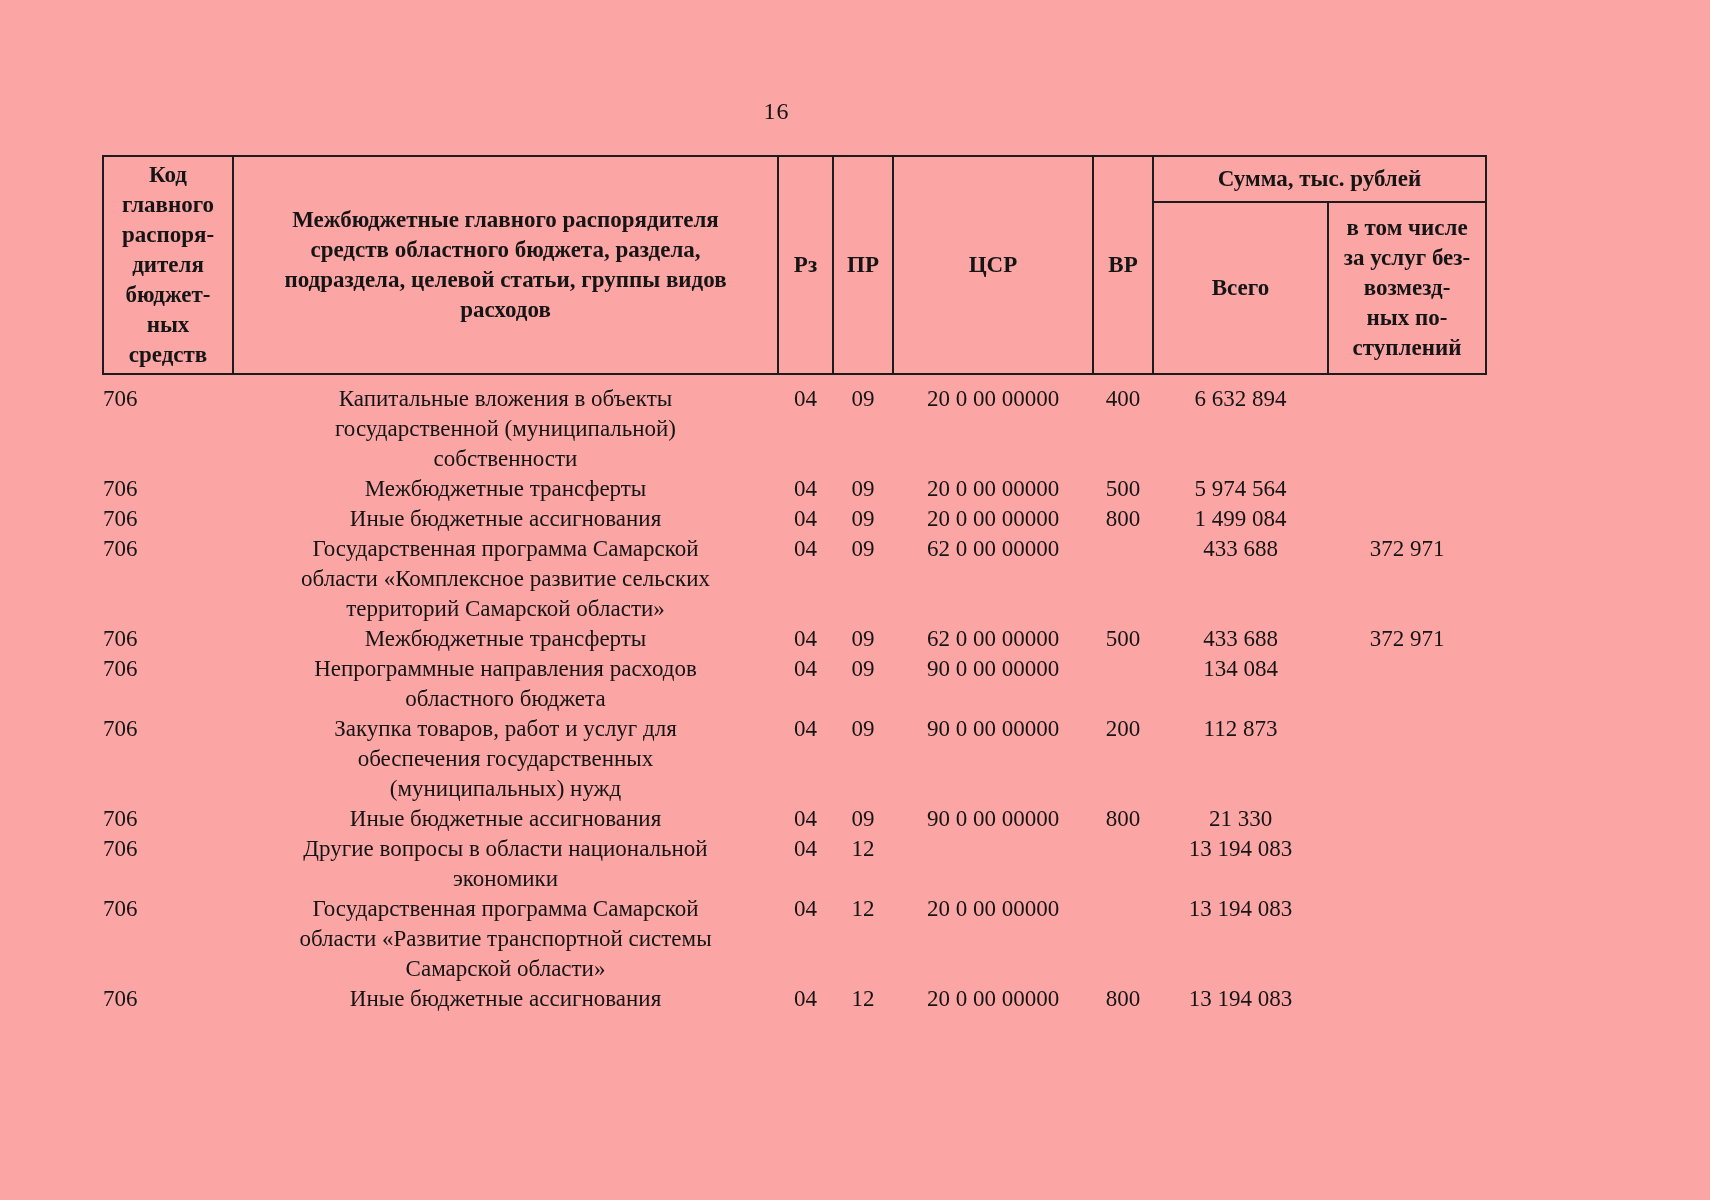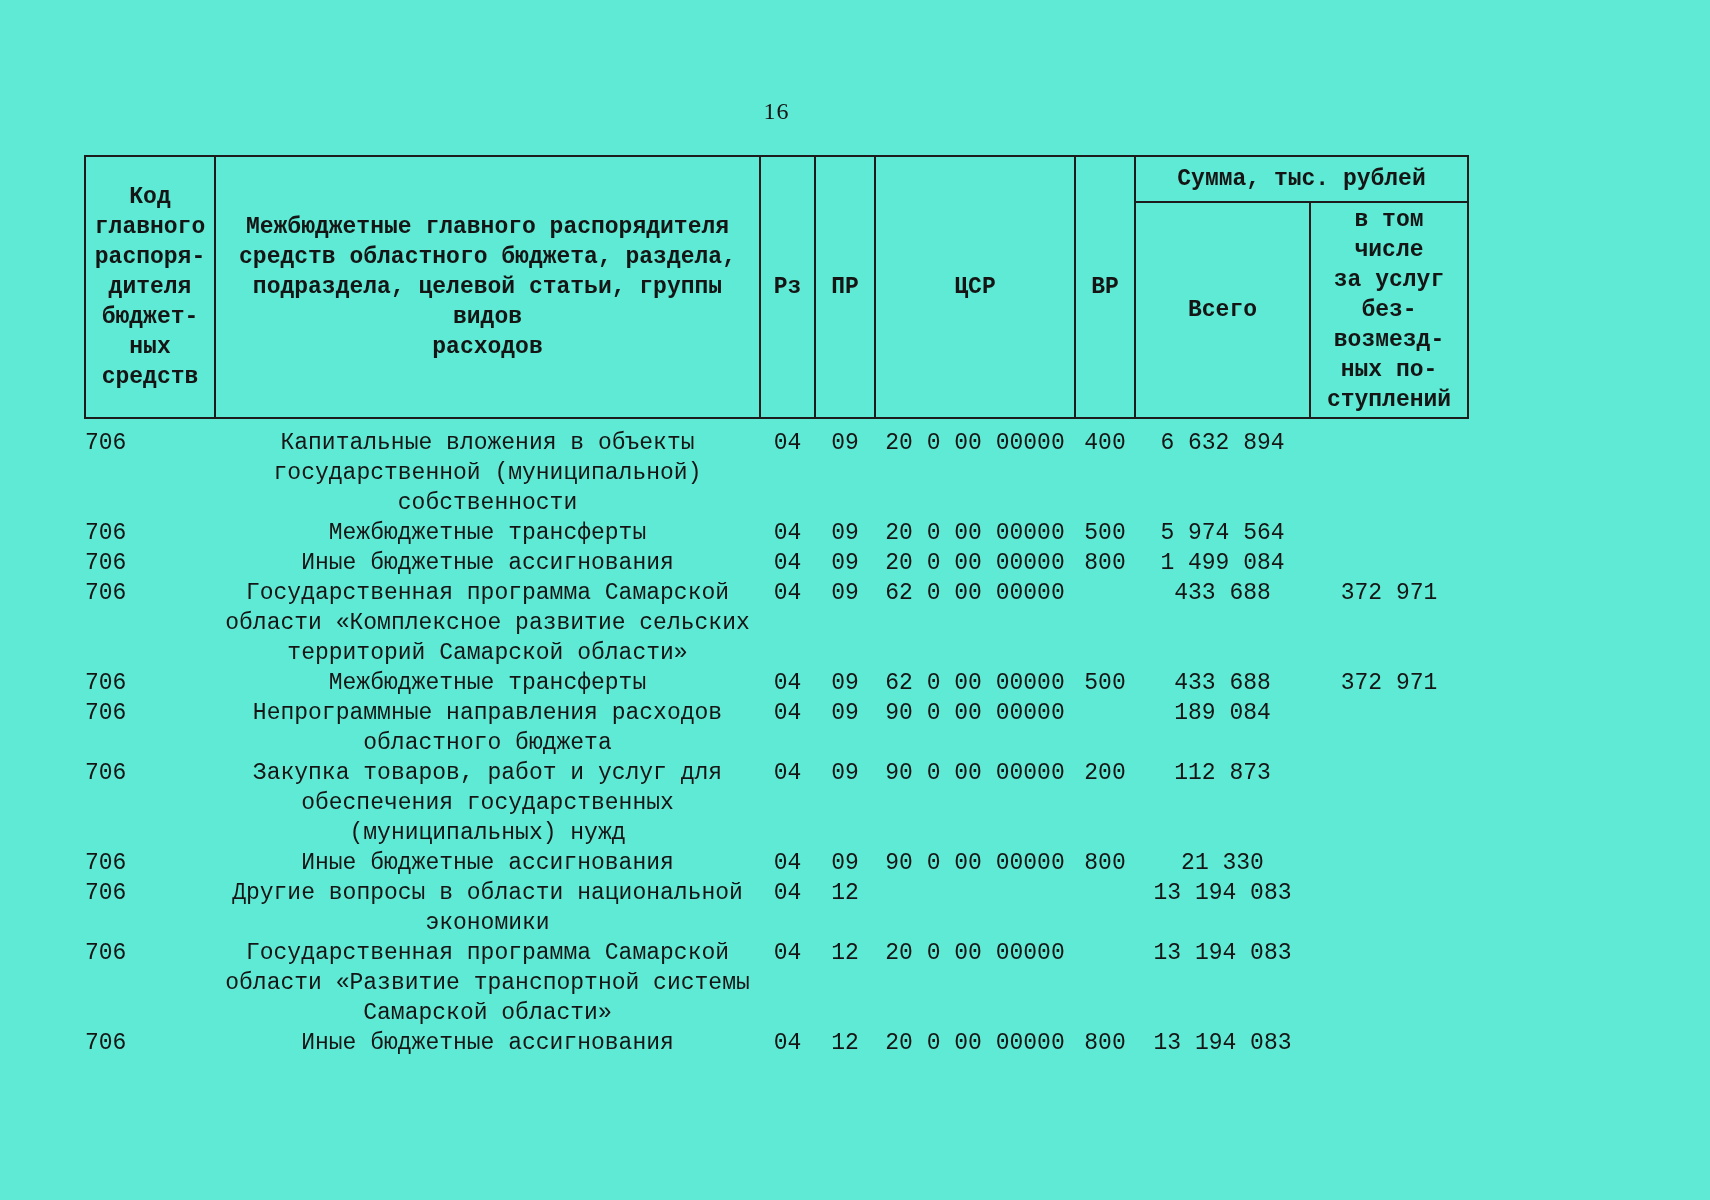--- a/index.html
+++ b/index.html
@@ -11,7 +11,7 @@
     position: relative;
     width: 1710px;
     height: 1200px;
-    background: #5eead4;
+    background: #fca5a5;
     overflow: hidden;
     font-family: "Liberation Serif", "DejaVu Serif", serif;
     color: #151515;

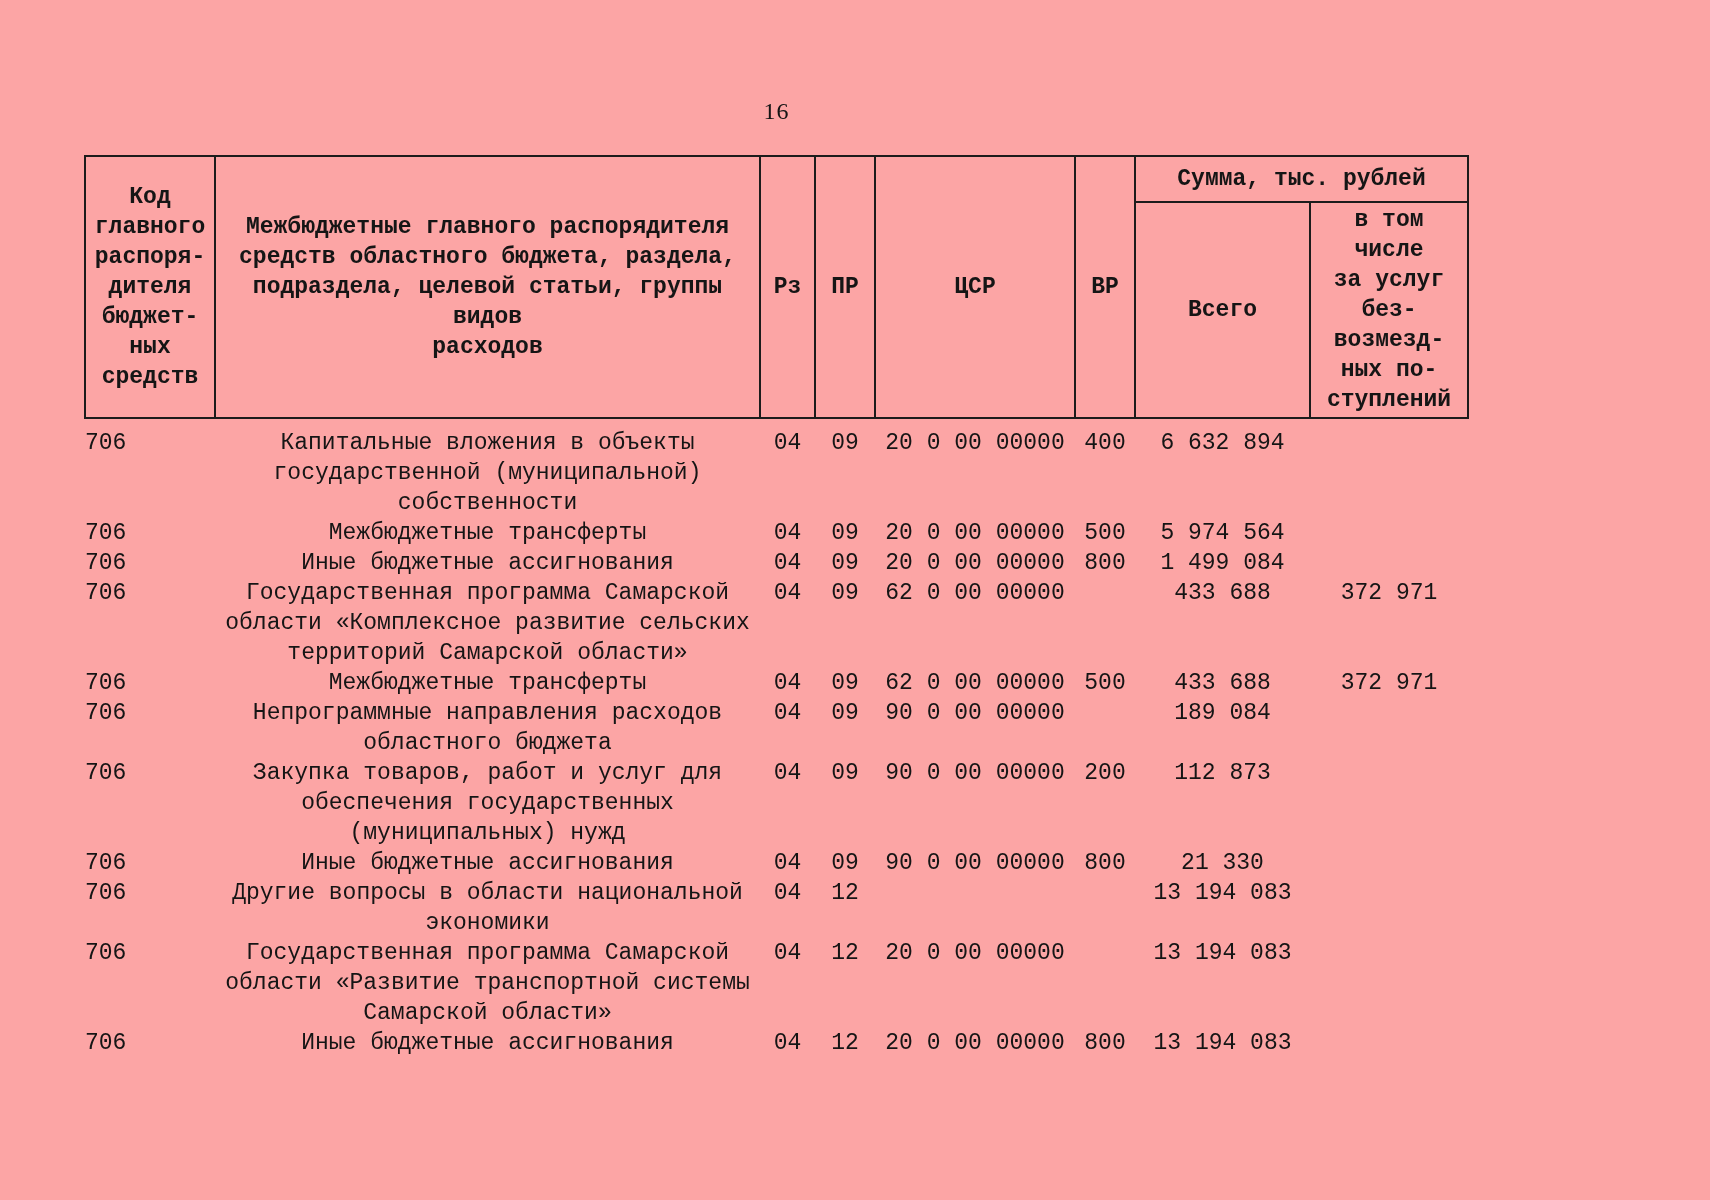--- a/index.html
+++ b/index.html
@@ -28,12 +28,11 @@
   .budget-table {
     position: absolute;
     top: 155px;
-    left: 84px;
+    left: 102px;
     width: 1383px;
     border-collapse: collapse;
     table-layout: fixed;
     font-size: 23px;
-    font-family: Liberation Mono, monospace;
   }
   .budget-table thead th {
     border: 2px solid #1c1c1c;

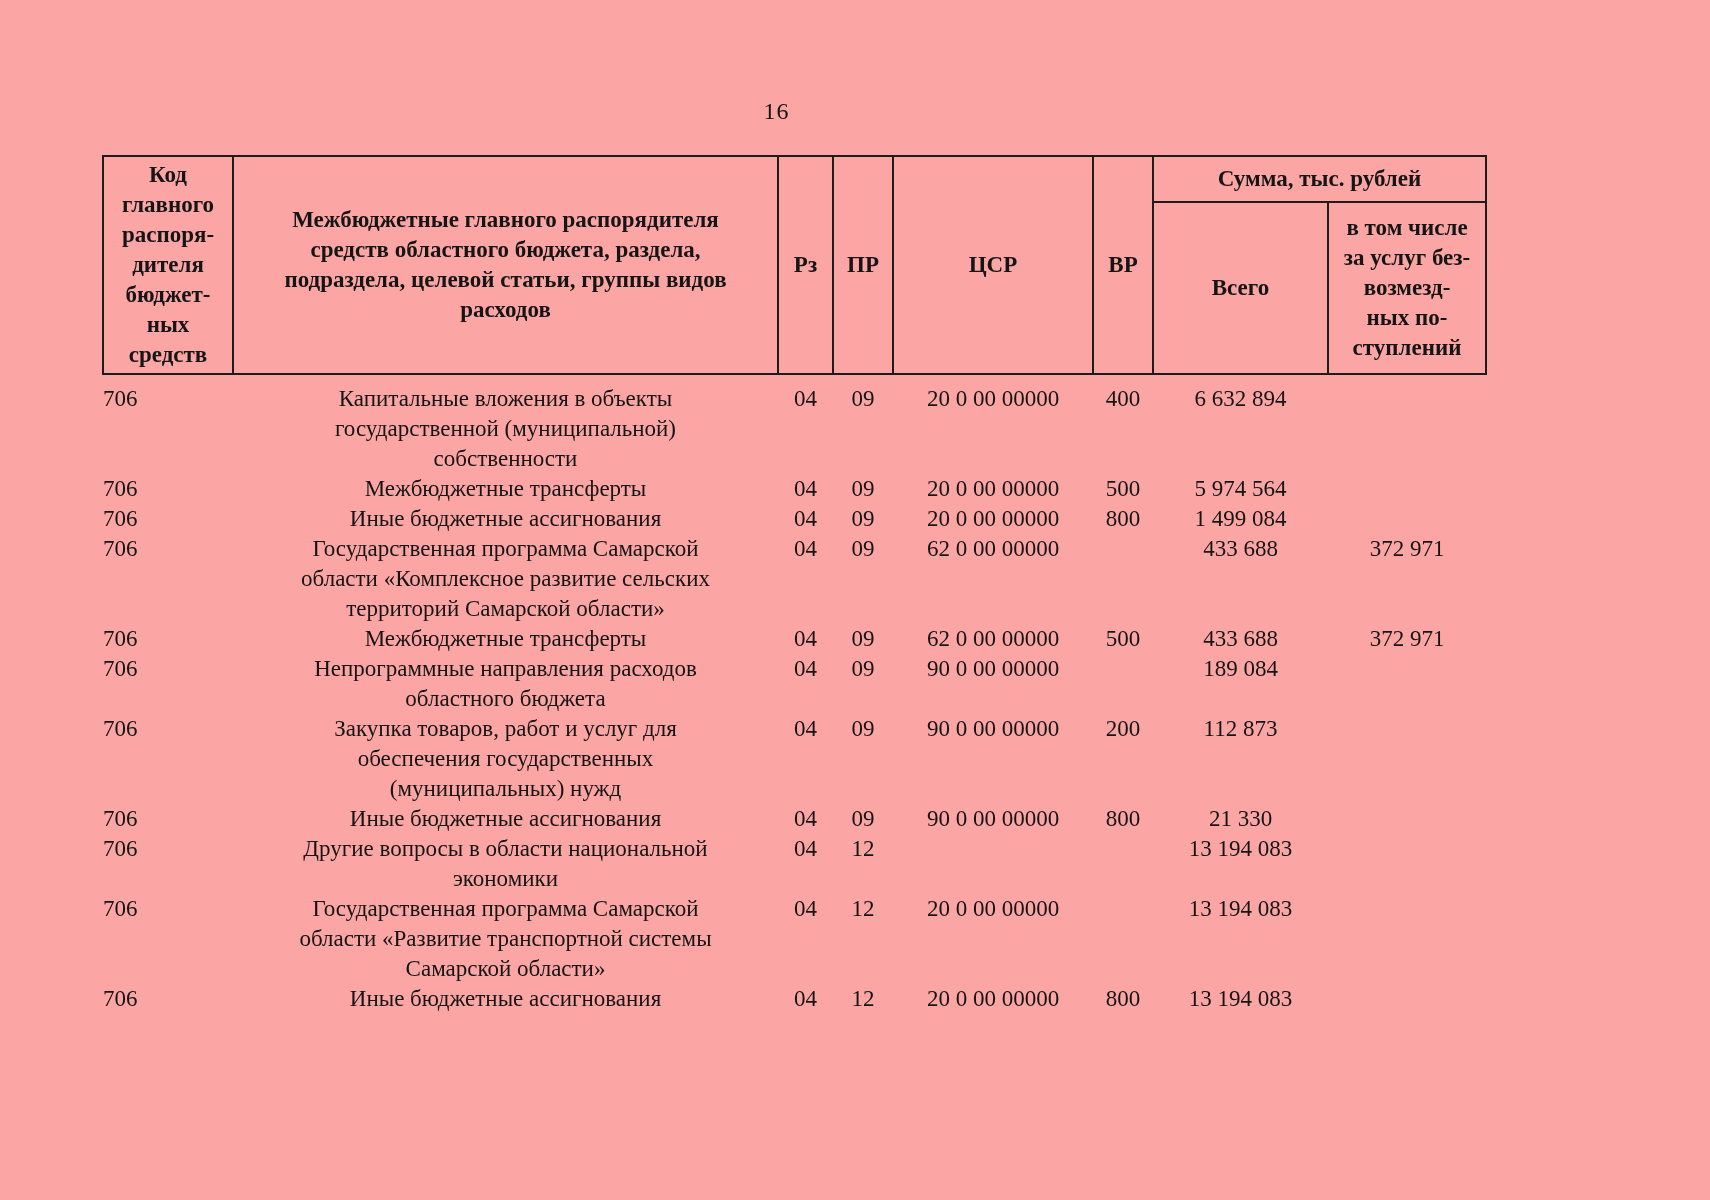--- a/index.html
+++ b/index.html
@@ -182,7 +182,7 @@
     <td class="c-num">09</td>
     <td class="c-num">90 0 00 00000</td>
     <td class="c-num"></td>
-    <td class="c-num">189 084</td>
+    <td class="c-num">134 084</td>
     <td class="c-num"></td>
   </tr>
         <tr>

